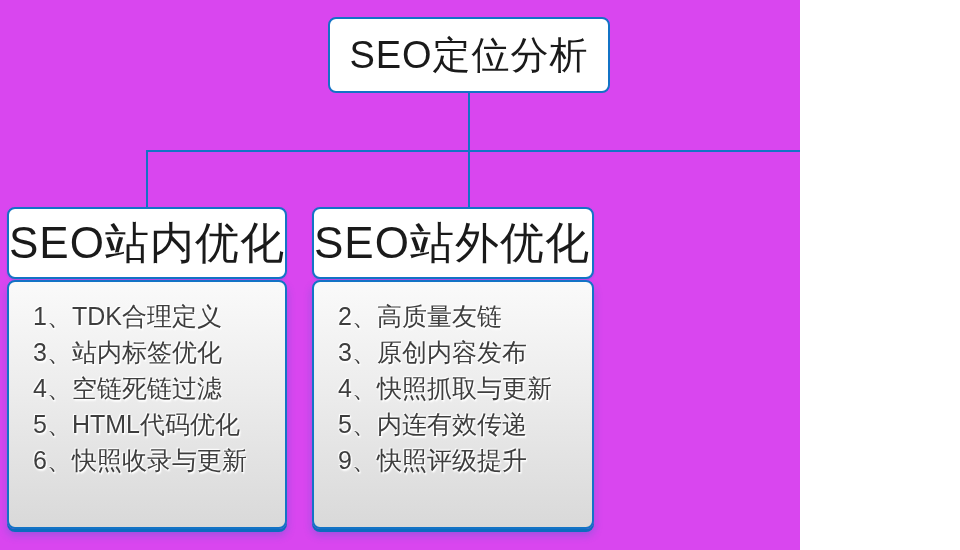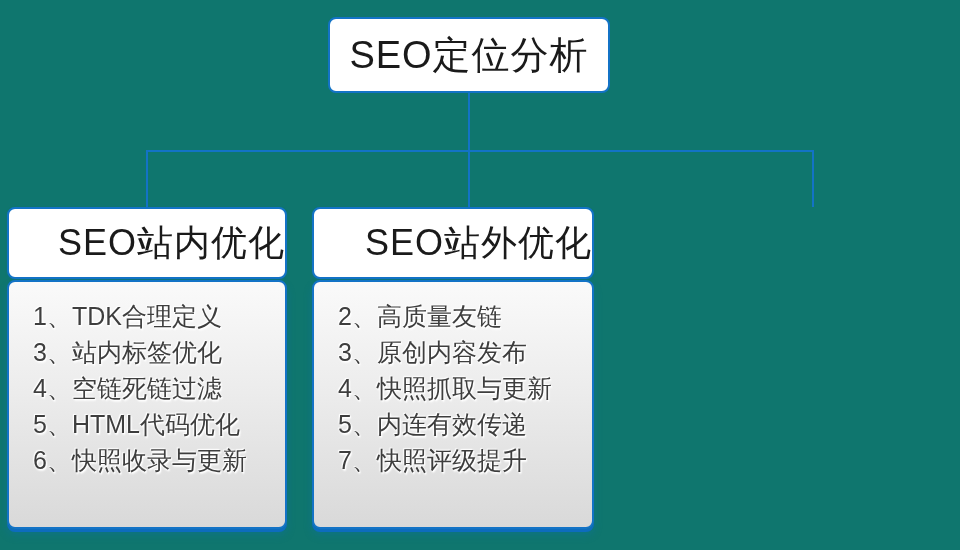--- a/index.html
+++ b/index.html
@@ -12,8 +12,8 @@
   html,body{background:#fff;}
   .canvas{
     position:relative;
-    width:960px;height:550px;
-    background:#0f766e;
+    width:800px;height:550px;
+    background:#d946ef;
     font-family:"Liberation Sans","DejaVu Sans",sans-serif;
     overflow:hidden;
   }

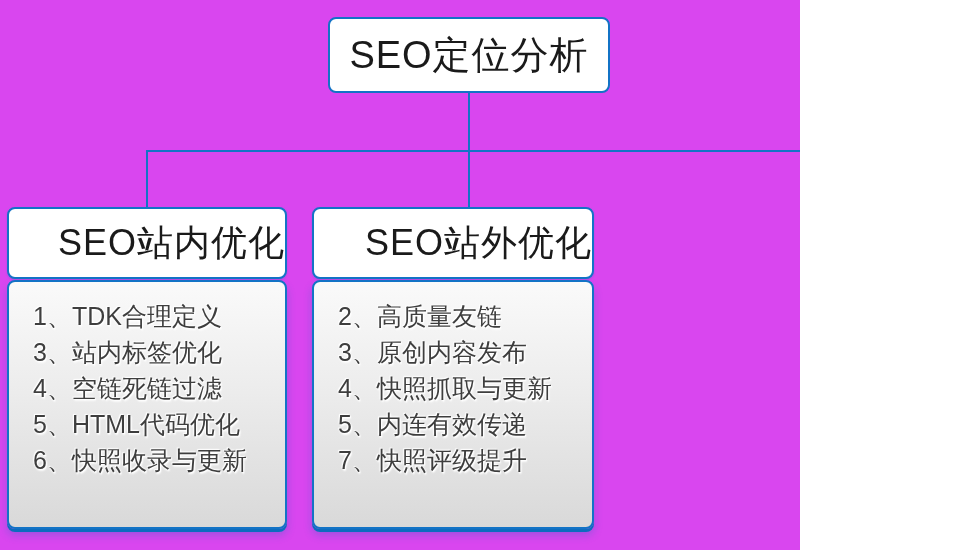--- a/index.html
+++ b/index.html
@@ -46,12 +46,11 @@
     background:#fff;
     border:2px solid var(--line-blue);
     border-radius:8px;
-    display:flex;align-items:center;justify-content:flex-end;
-    font-size:36px;
+    display:flex;align-items:center;justify-content:flex-start;
+    font-size:44px;
     color:var(--header-text);
     letter-spacing:1px;
     box-shadow:0 1px 2px rgba(13,108,190,0.25);
-    padding-left:28px;
   }
   .branch-body{
     margin-top:1px;

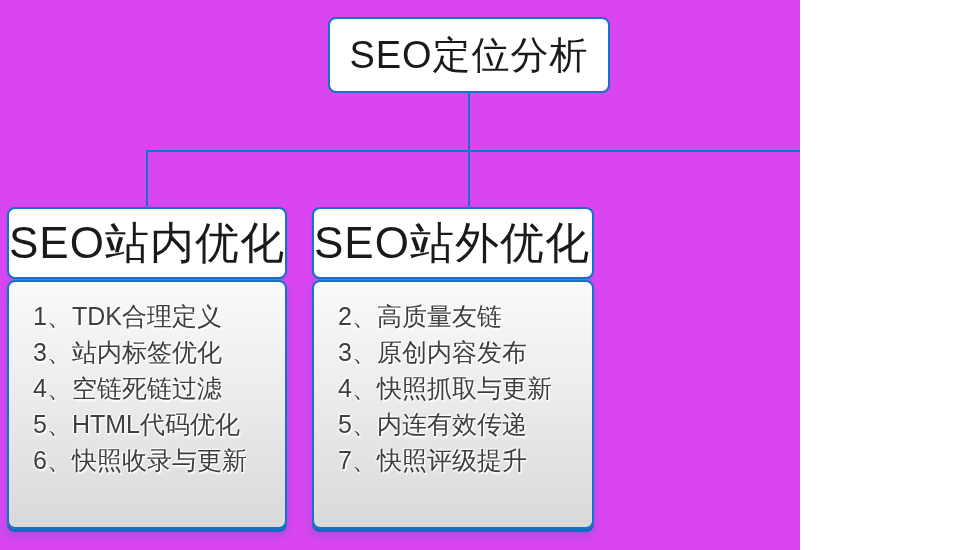--- a/index.html
+++ b/index.html
@@ -110,7 +110,7 @@
         <li>3、原创内容发布</li>
         <li>4、快照抓取与更新</li>
         <li>5、内连有效传递</li>
-        <li>7、快照评级提升</li>
+        <li>9、快照评级提升</li>
       </ul>
     </div>
   </div>

